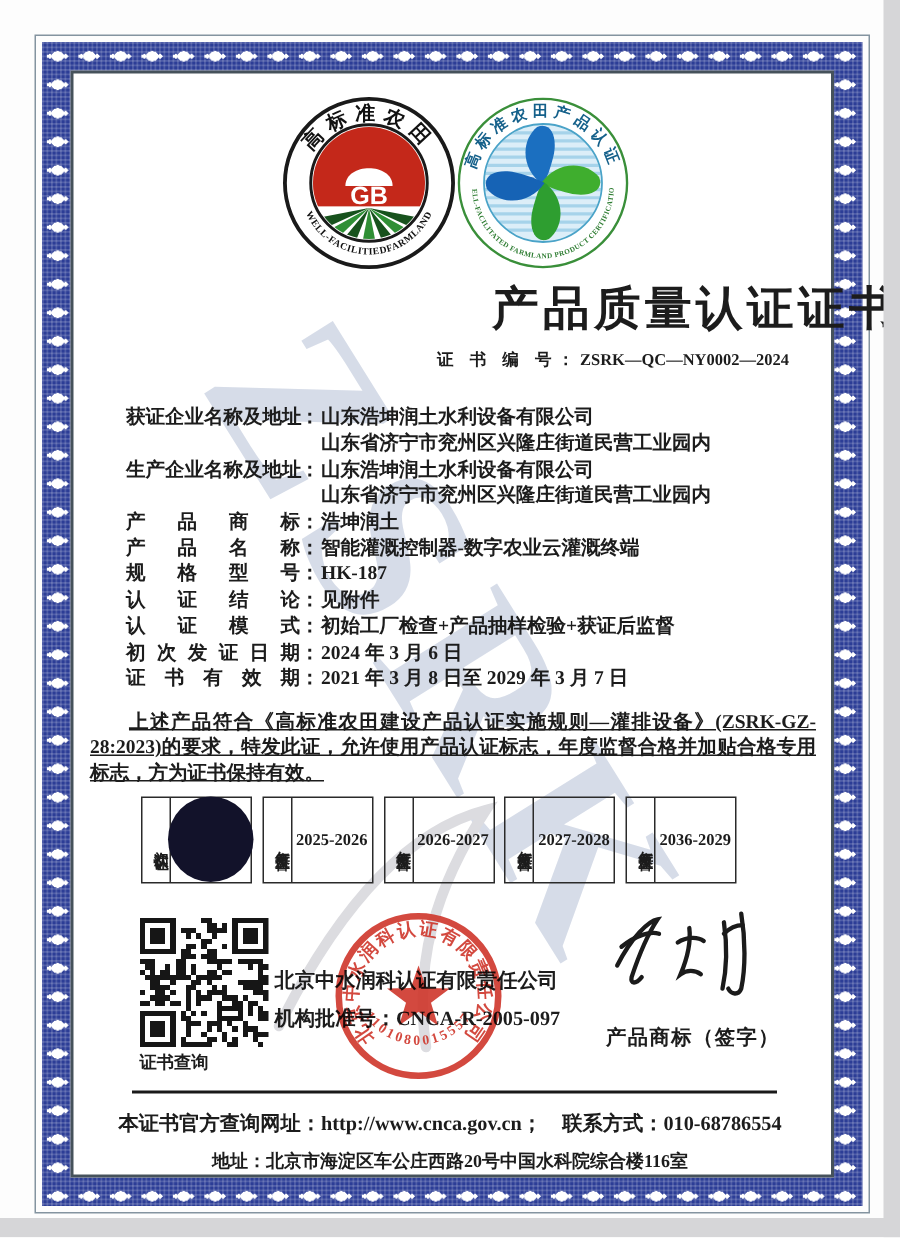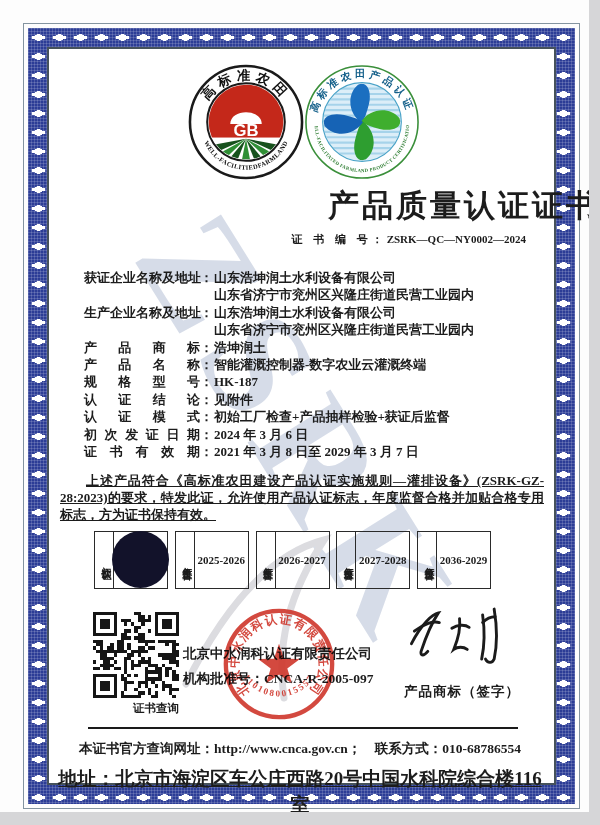--- a/index.html
+++ b/index.html
@@ -48,7 +48,7 @@
   .ink{position:absolute;left:17px;top:-1px;width:57px;height:57px;border-radius:50%;background:#12122a;z-index:4;}
   
   .qrwrap{position:absolute;left:93px;top:612px;width:86px;height:86px;z-index:2;}
-  .qrcap{position:absolute;left:93px;top:701px;width:86px;text-align:right;font-size:11.5px;font-weight:700;}
+  .qrcap{position:absolute;left:93px;top:701px;width:86px;text-align:left;font-size:11.5px;font-weight:700;}
   .issuer{position:absolute;left:183px;top:641px;font-size:13.5px;font-weight:700;line-height:25px;z-index:2;}
   .stamp{position:absolute;left:221px;top:605px;z-index:4;mix-blend-mode:multiply;opacity:.9;}
   .sig{position:absolute;left:398px;top:601px;z-index:3;}

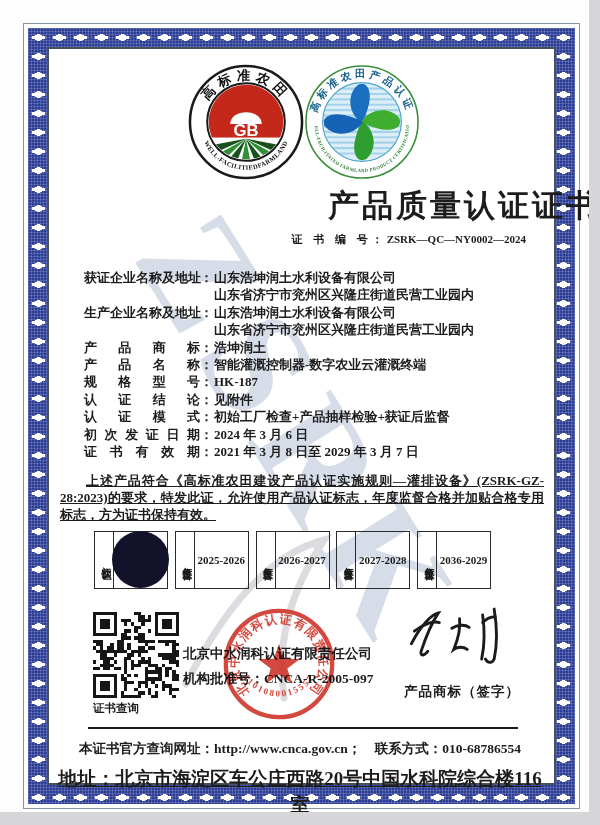--- a/index.html
+++ b/index.html
@@ -55,7 +55,7 @@
   .siglabel{position:absolute;left:404px;top:683px;font-size:13.5px;font-weight:700;letter-spacing:1px;}
   .rule{position:absolute;left:88px;top:727px;width:430px;height:2px;background:#1a1a1a;}
   .fline1{position:absolute;left:50px;right:50px;top:740px;text-align:center;font-size:13.5px;font-weight:700;}
-  .fline2{position:absolute;left:50px;right:50px;top:766px;text-align:center;font-size:19px;font-weight:700;text-decoration:underline;}
+  .fline2{position:absolute;left:50px;right:50px;top:766px;text-align:center;font-size:12px;font-weight:700;}
 </style>
 </head>
 <body>

